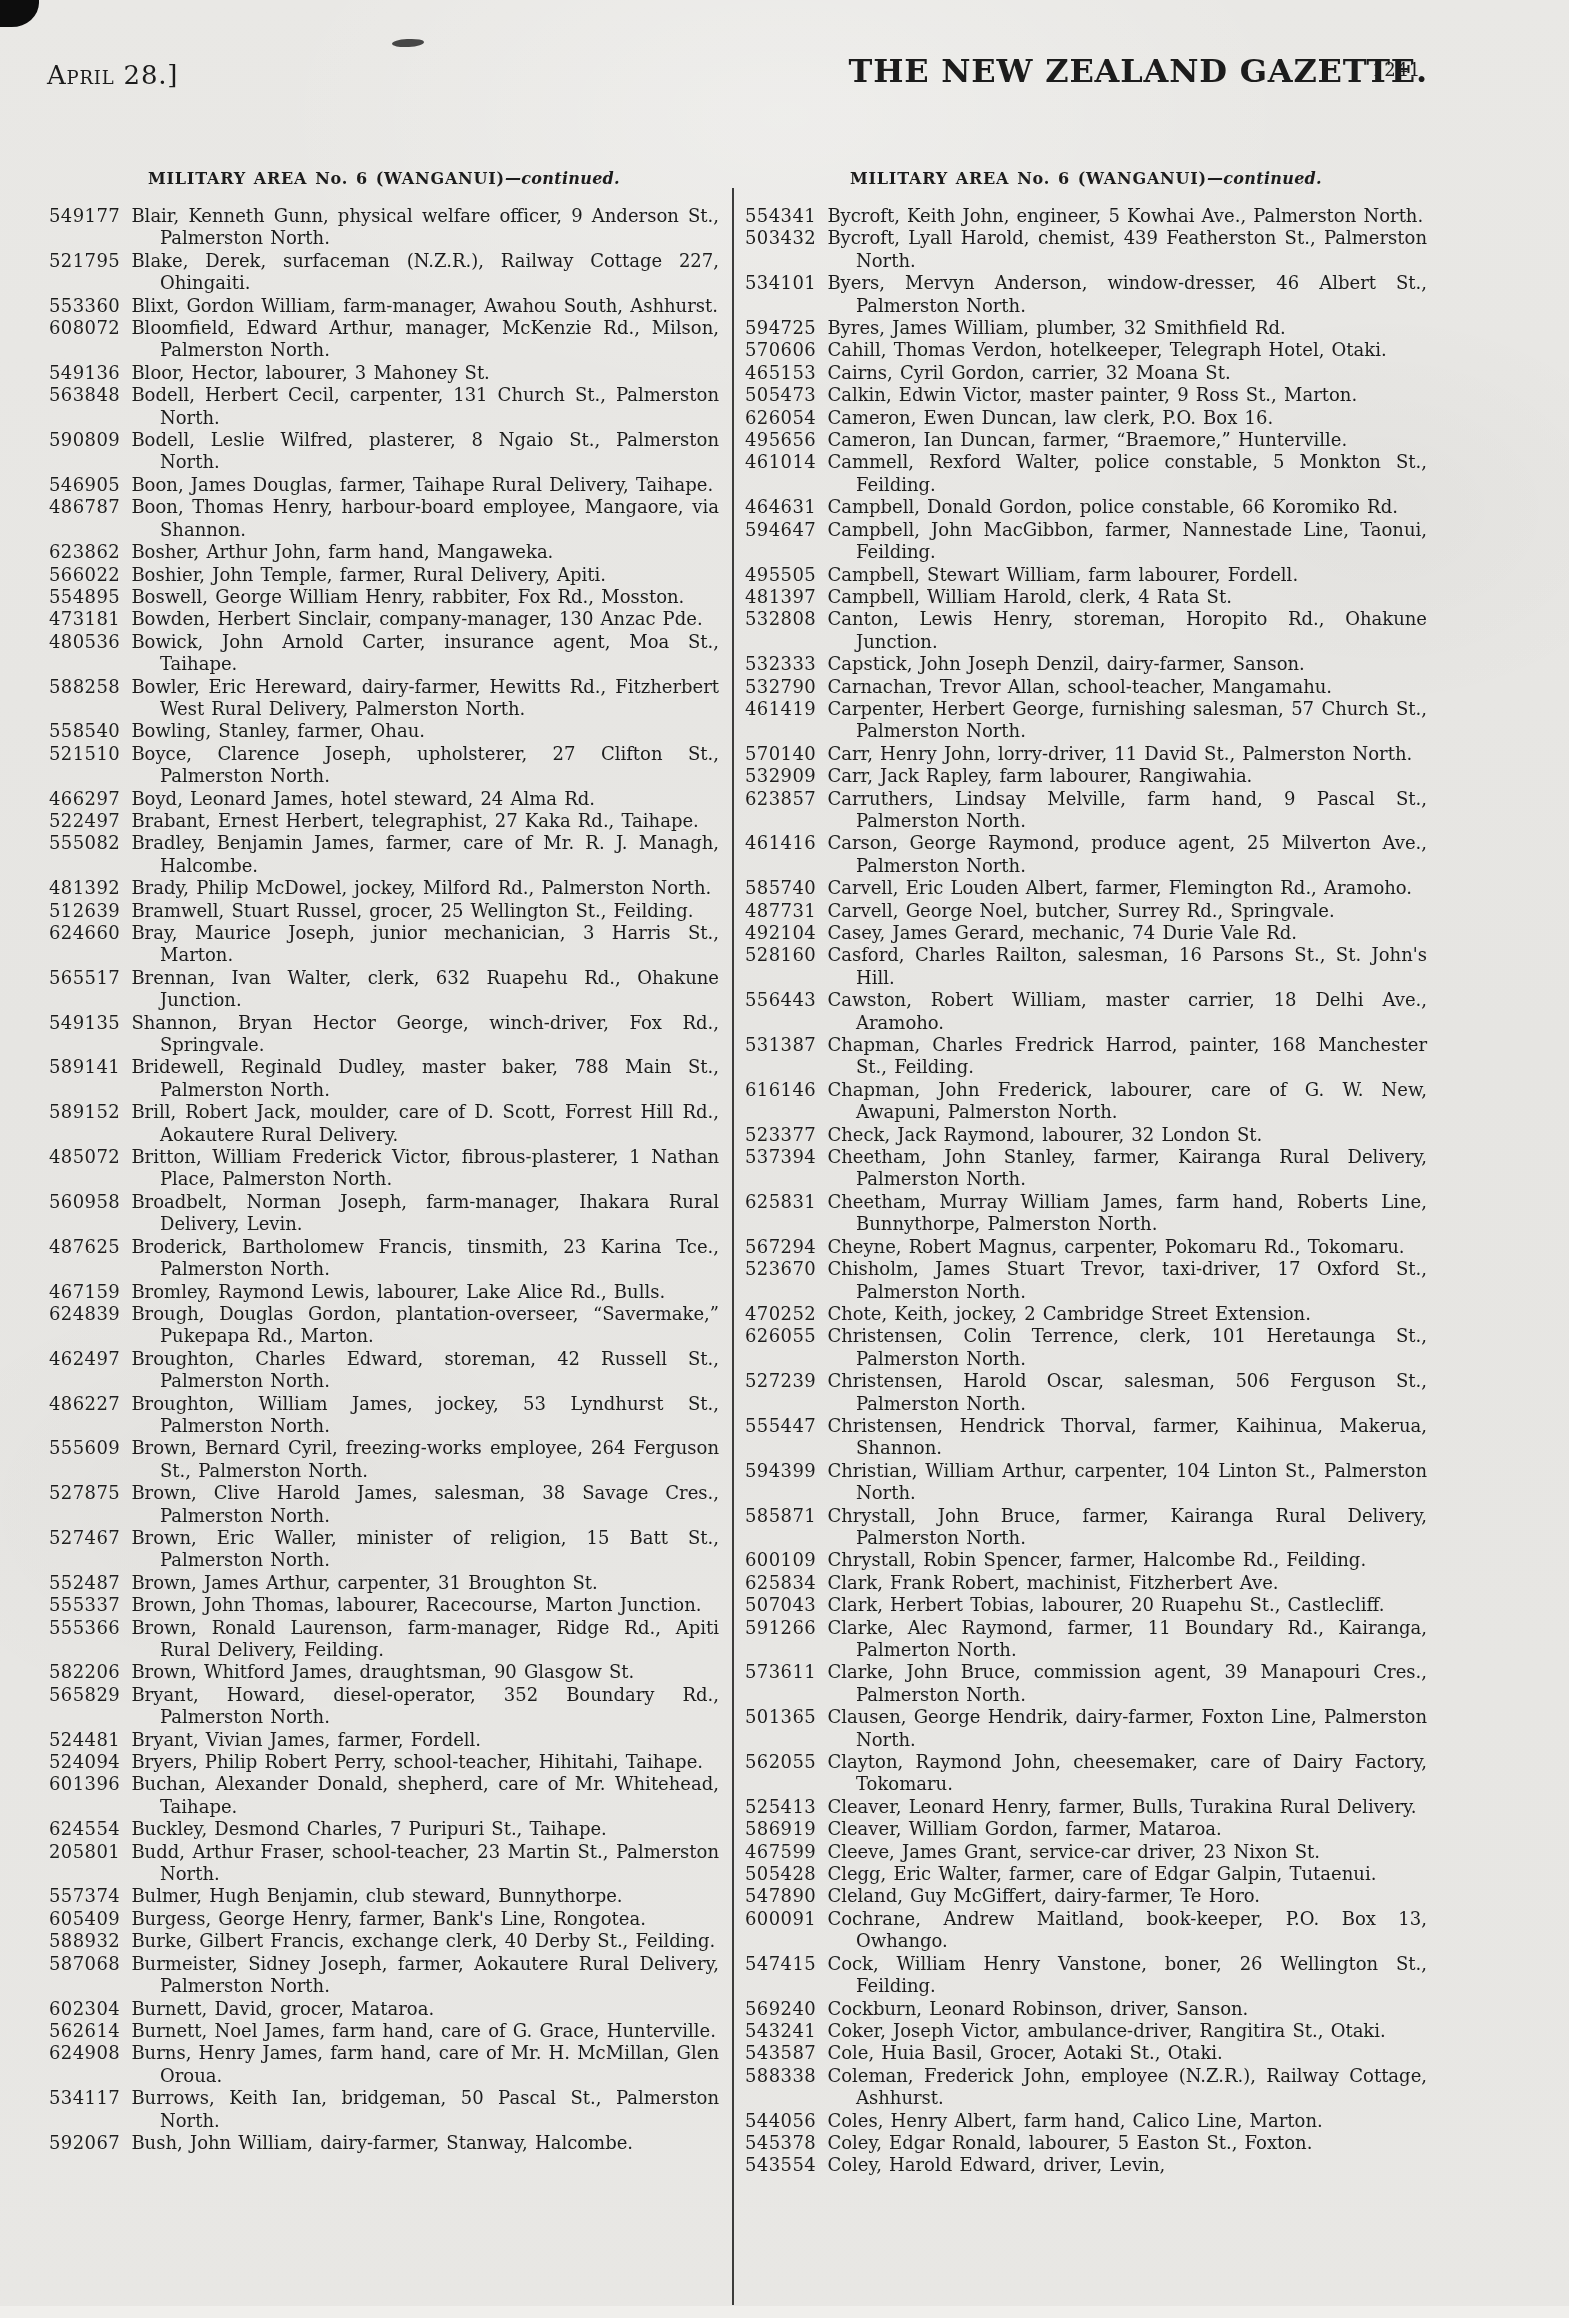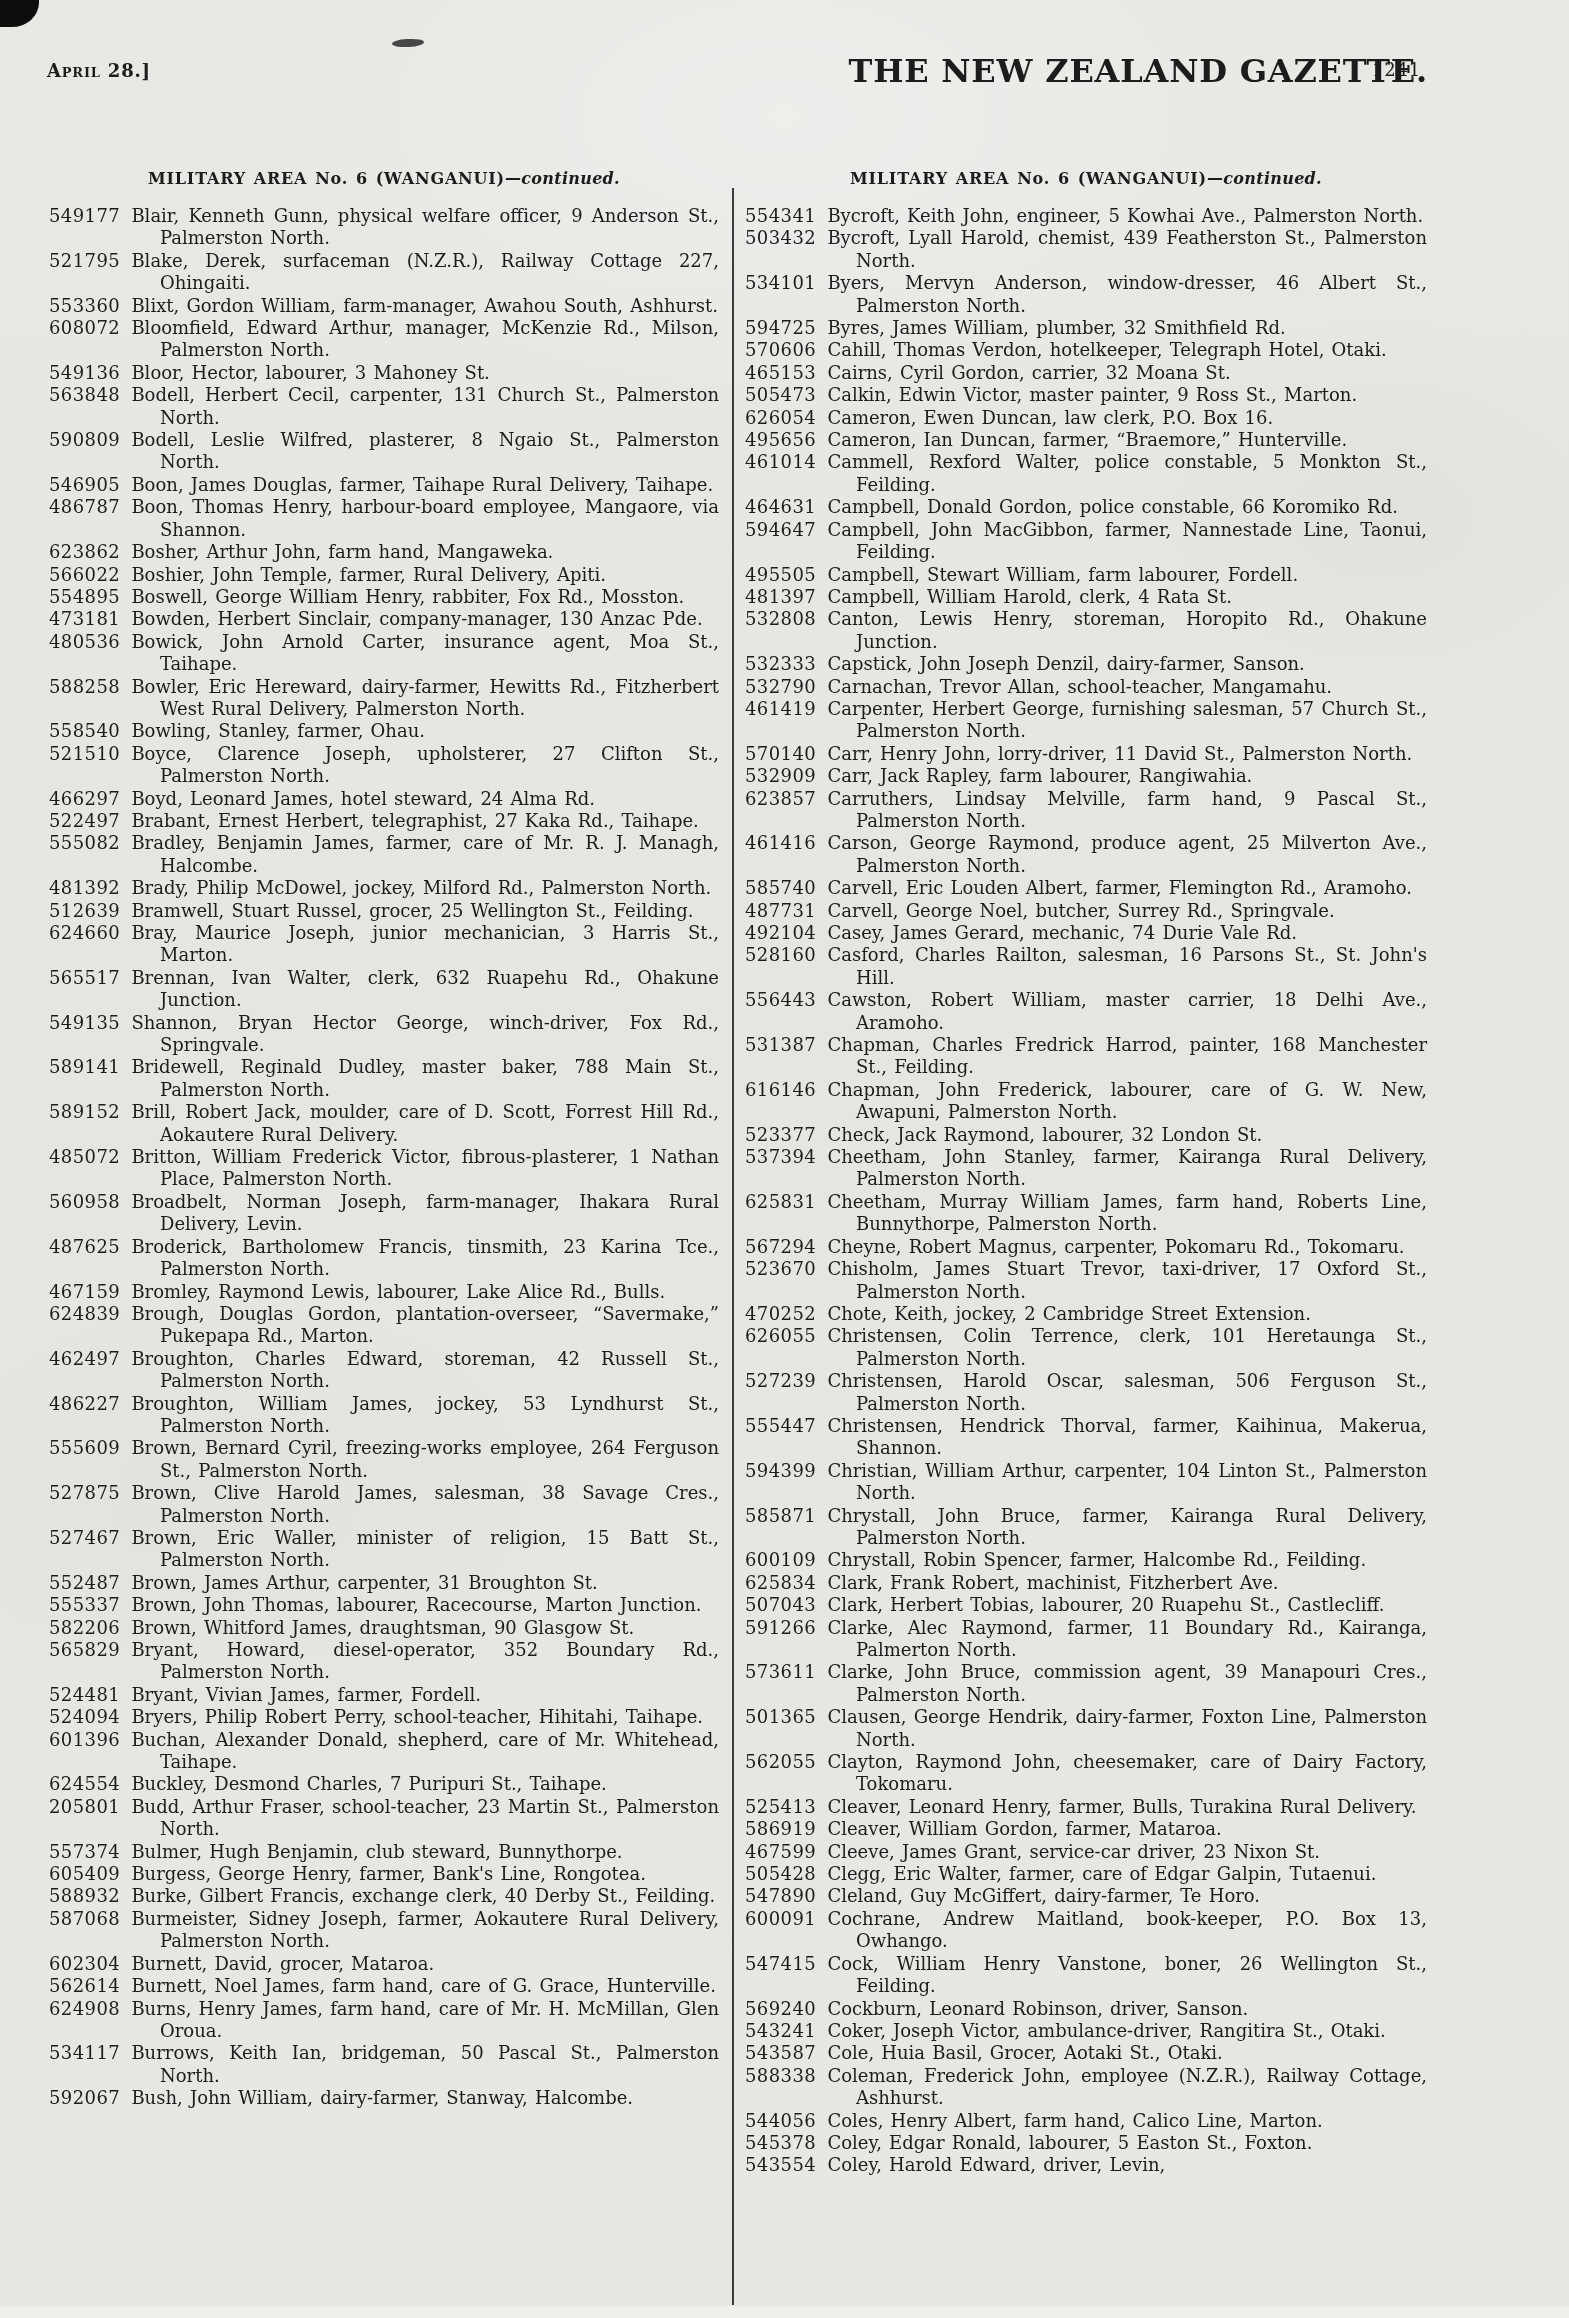--- a/index.html
+++ b/index.html
@@ -29,7 +29,7 @@
   }
   .hdr-date{
     position:absolute;left:47px;top:60px;
-    font-variant:small-caps;font-size:18px;letter-spacing:0.8px;font-weight:bold;
+    font-variant:small-caps;font-size:26px;letter-spacing:0.8px;
   }
   .hdr-title{
     position:absolute;left:49px;top:52px;width:1379px;

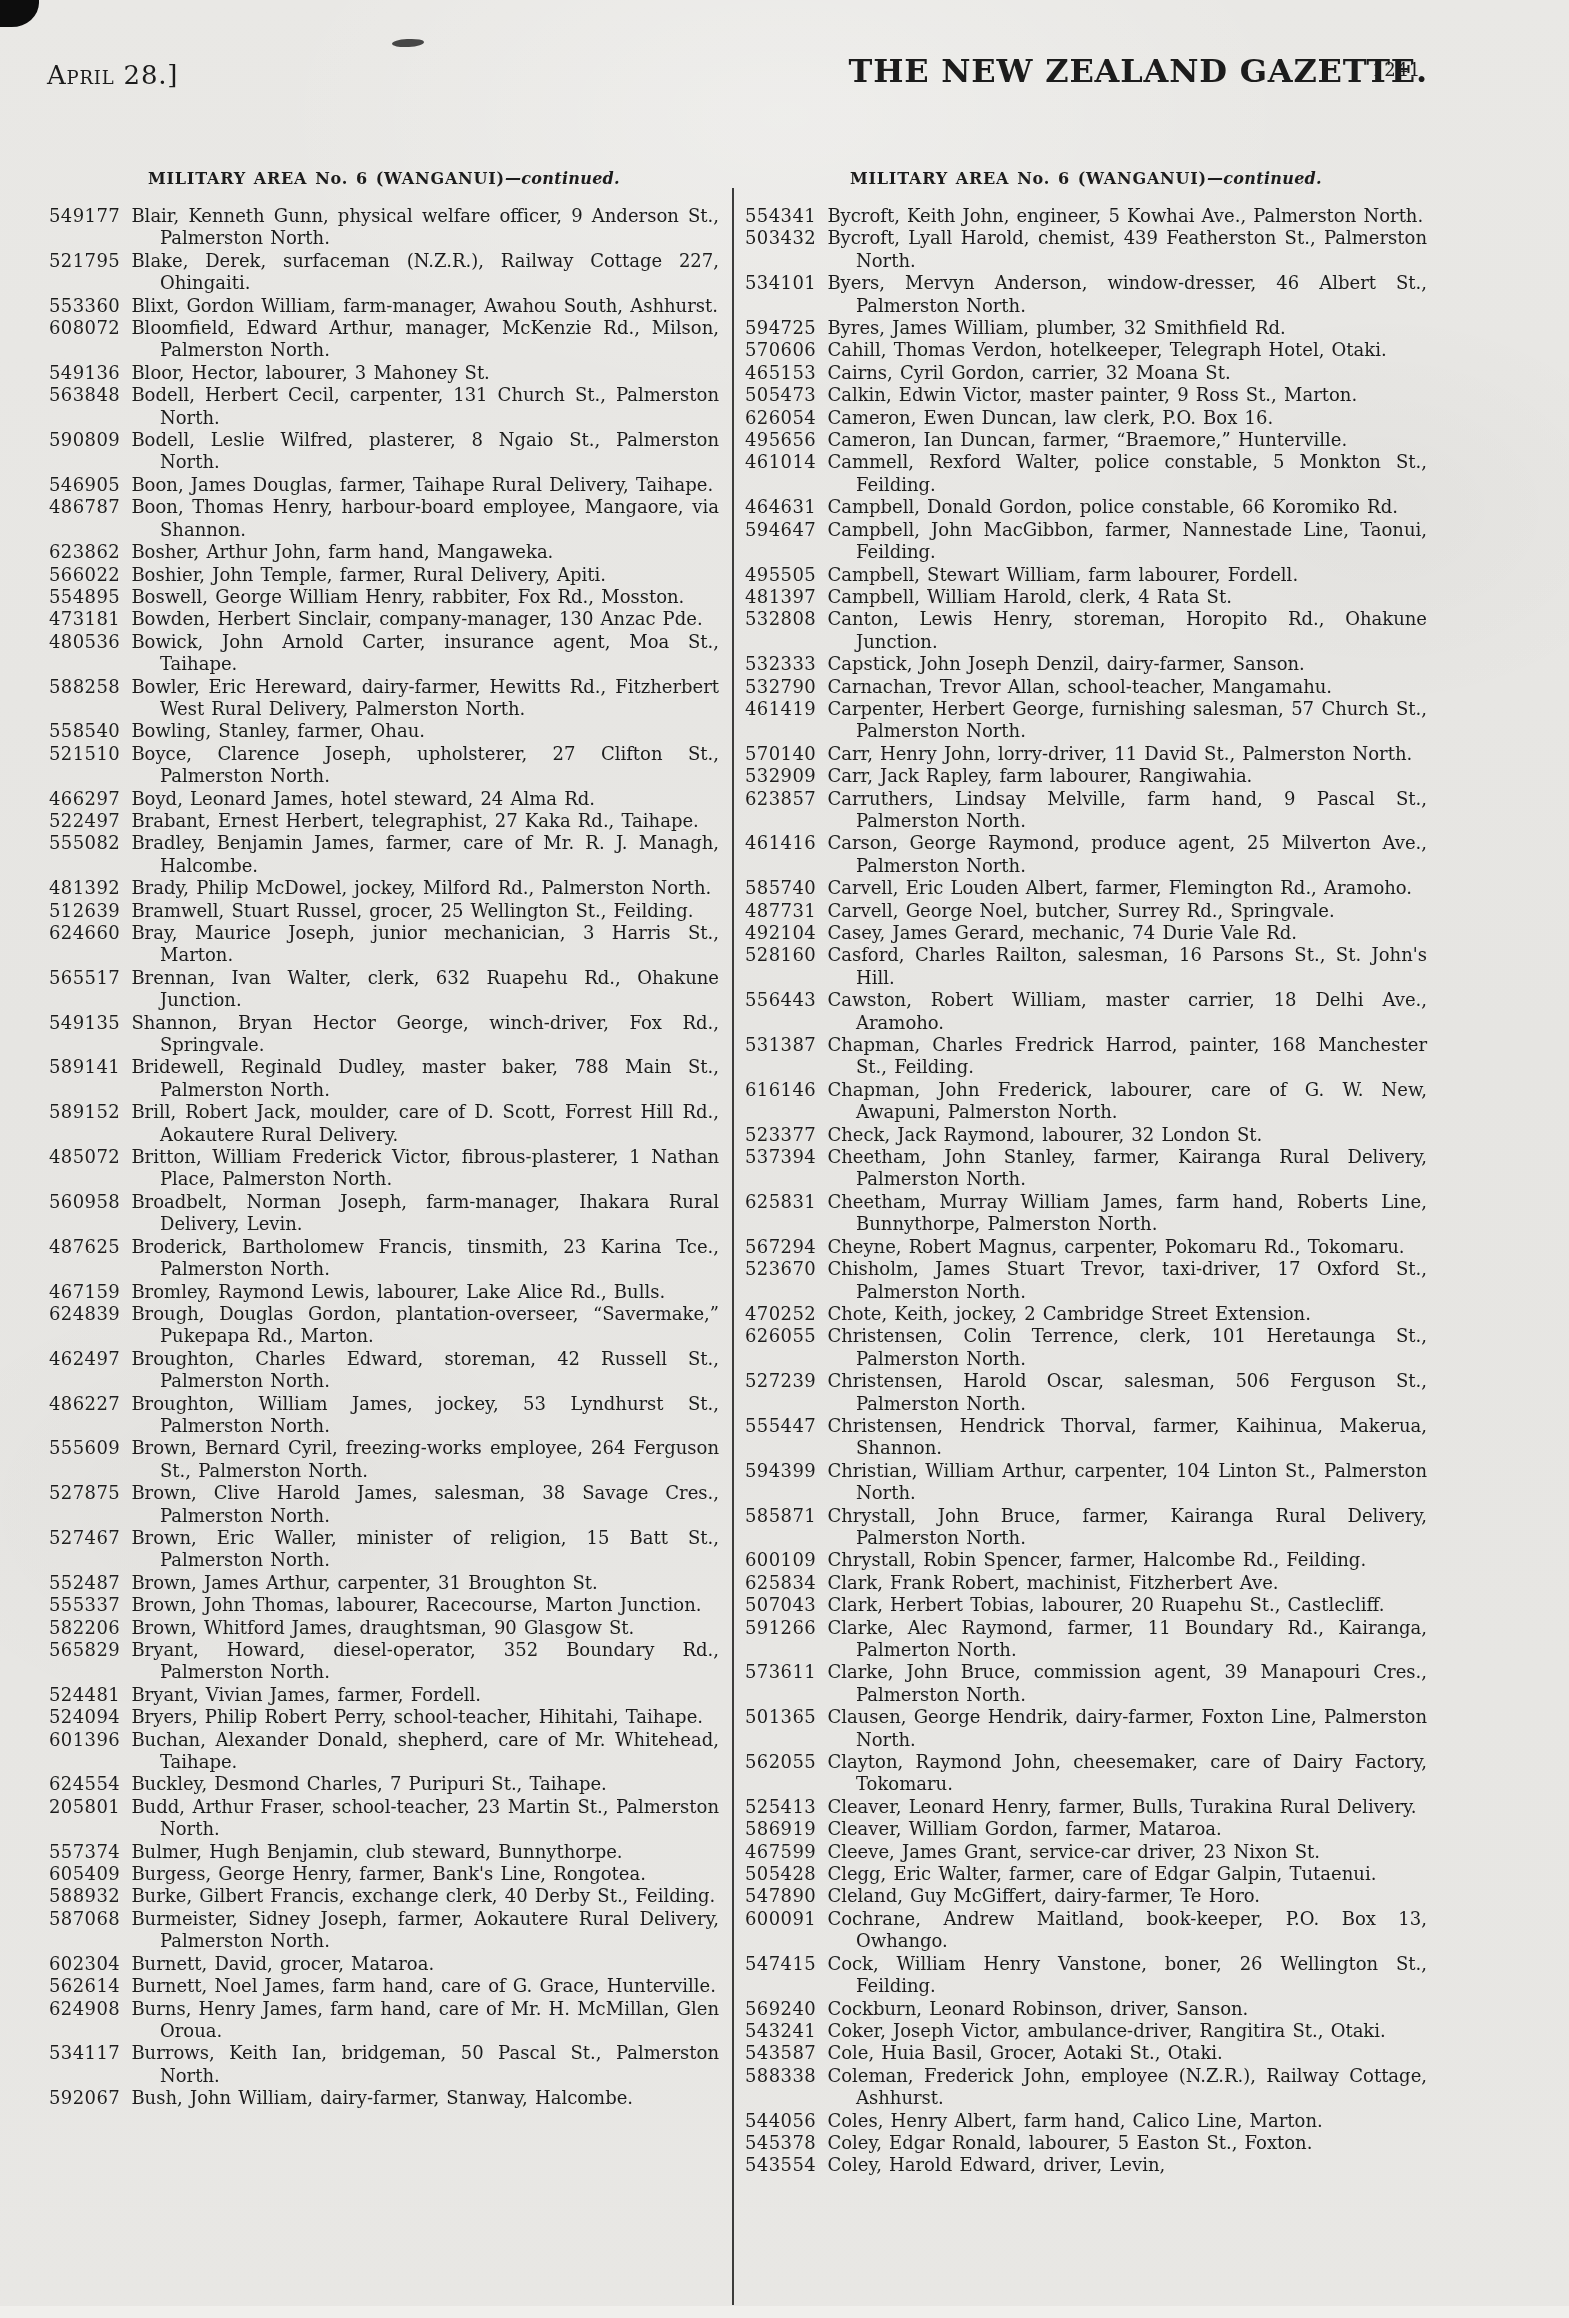--- a/index.html
+++ b/index.html
@@ -115,6 +115,7 @@
         <div class="entry"><span class="num">527467</span><span>Brown, Eric Waller, minister of religion, 15 Batt St., Palmerston North.</span></div>
         <div class="entry"><span class="num">552487</span><span>Brown, James Arthur, carpenter, 31 Broughton St.</span></div>
         <div class="entry"><span class="num">555337</span><span>Brown, John Thomas, labourer, Racecourse, Marton Junction.</span></div>
+        <div class="entry"><span class="num">555366</span><span>Brown, Ronald Laurenson, farm-manager, Ridge Rd., Apiti Rural Delivery, Feilding.</span></div>
         <div class="entry"><span class="num">582206</span><span>Brown, Whitford James, draughtsman, 90 Glasgow St.</span></div>
         <div class="entry"><span class="num">565829</span><span>Bryant, Howard, diesel-operator, 352 Boundary Rd., Palmerston North.</span></div>
         <div class="entry"><span class="num">524481</span><span>Bryant, Vivian James, farmer, Fordell.</span></div>

